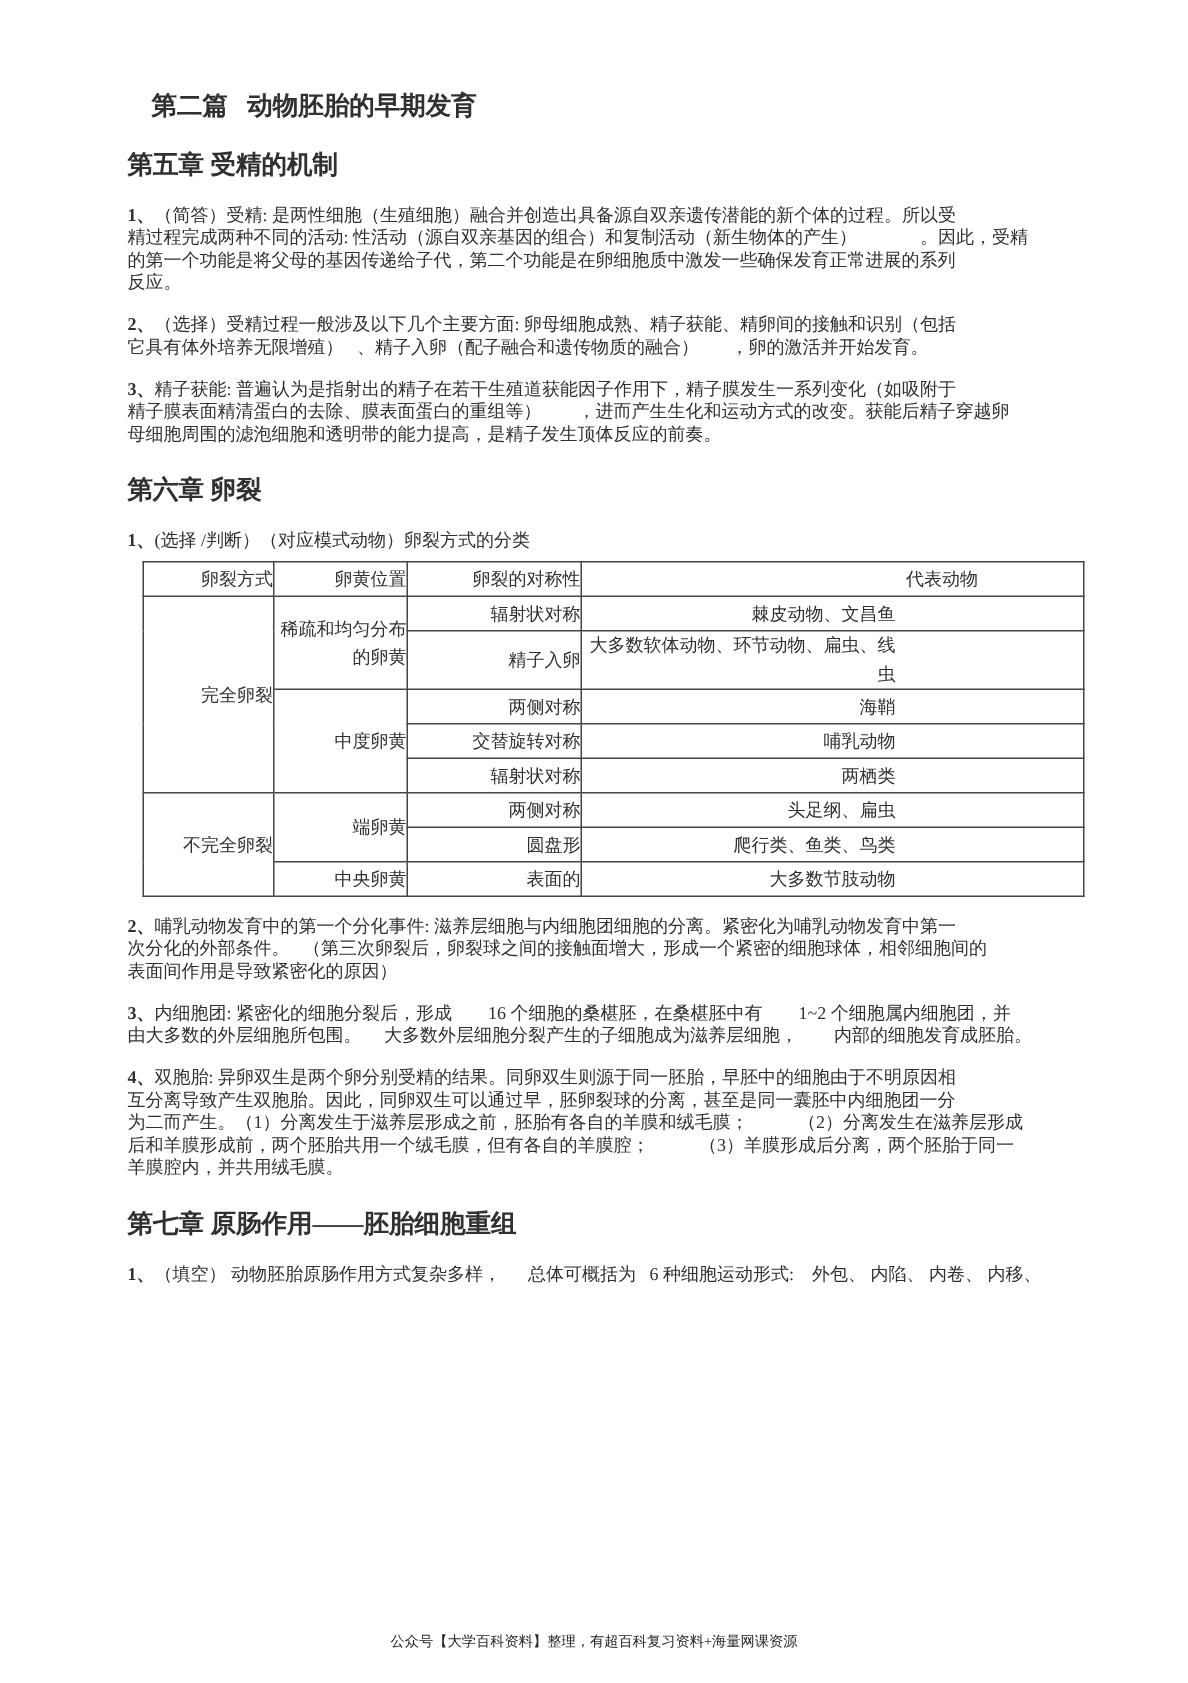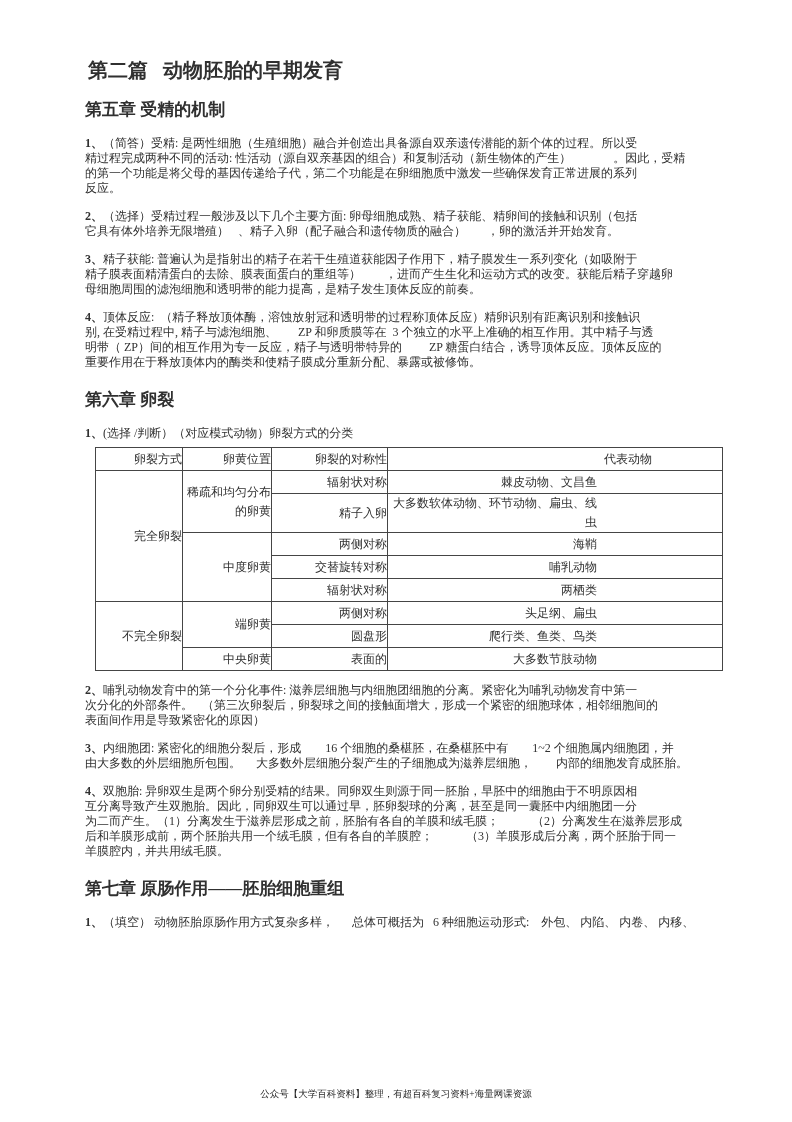--- a/index.html
+++ b/index.html
@@ -6,7 +6,7 @@
   .page{position:relative;width:792px;height:1122px;background:#ffffff;overflow:hidden;
         font-family:"Liberation Serif","DejaVu Serif",serif;color:#303030;}
   .content{position:absolute;left:85px;top:61px;width:650px;}
-  .h-part{font-size:20px;font-weight:bold;line-height:19px;margin:0 3px 18px;white-space:pre;}
+  .h-part{font-size:17px;font-weight:bold;line-height:19px;margin:0 16px 18px;white-space:pre;}
   .h-chap{font-size:17px;font-weight:bold;line-height:19px;margin:20px 0 17px;white-space:pre;}
   .para{font-size:12px;line-height:15px;margin:0 0 13px;white-space:pre;}
   .para .num{font-weight:bold;}

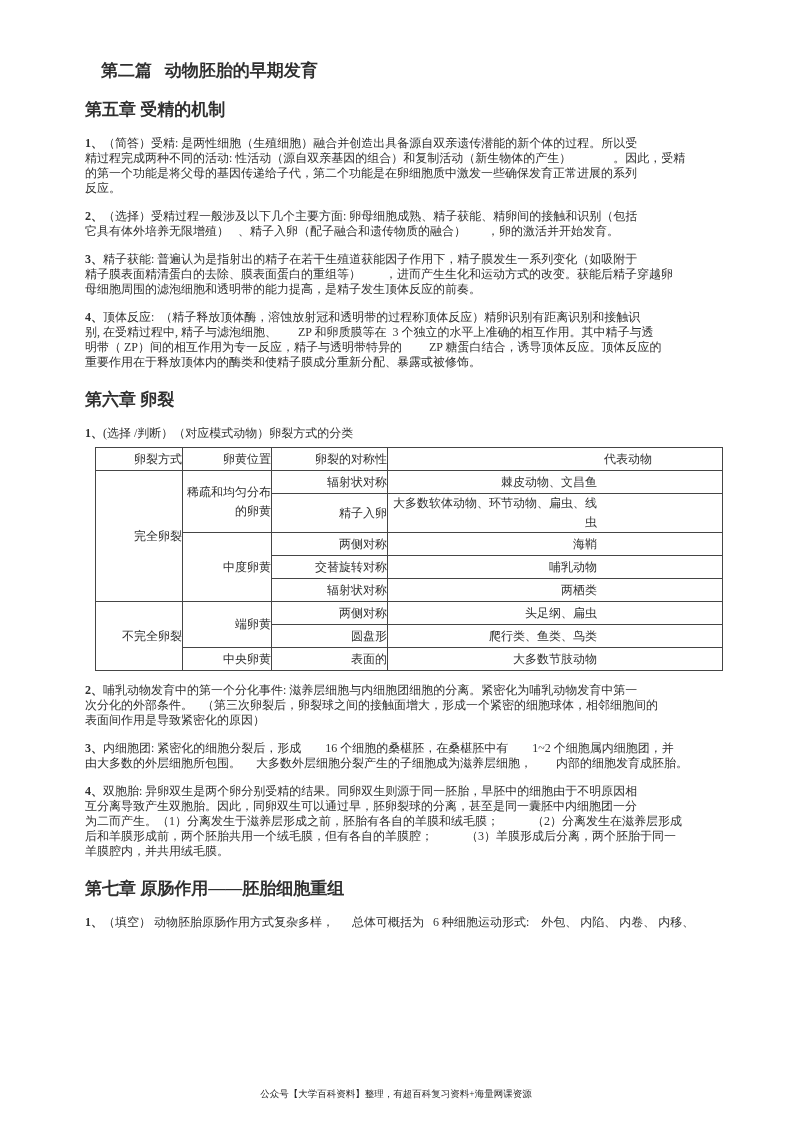--- a/index.html
+++ b/index.html
@@ -42,10 +42,6 @@
 精子膜表面精清蛋白的去除、膜表面蛋白的重组等）        ，进而产生生化和运动方式的改变。获能后精子穿越卵
 母细胞周围的滤泡细胞和透明带的能力提高，是精子发生顶体反应的前奏。</span></p>
 
-    <p class="para"><span class="num">4、</span><span>顶体反应:  （精子释放顶体酶，溶蚀放射冠和透明带的过程称顶体反应）精卵识别有距离识别和接触识
-别, 在受精过程中, 精子与滤泡细胞、       ZP 和卵质膜等在  3 个独立的水平上准确的相互作用。其中精子与透
-明带（ ZP）间的相互作用为专一反应，精子与透明带特异的         ZP 糖蛋白结合，诱导顶体反应。顶体反应的
-重要作用在于释放顶体内的酶类和使精子膜成分重新分配、暴露或被修饰。</span></p>
 
     <div class="h-chap">第六章 卵裂</div>
 

